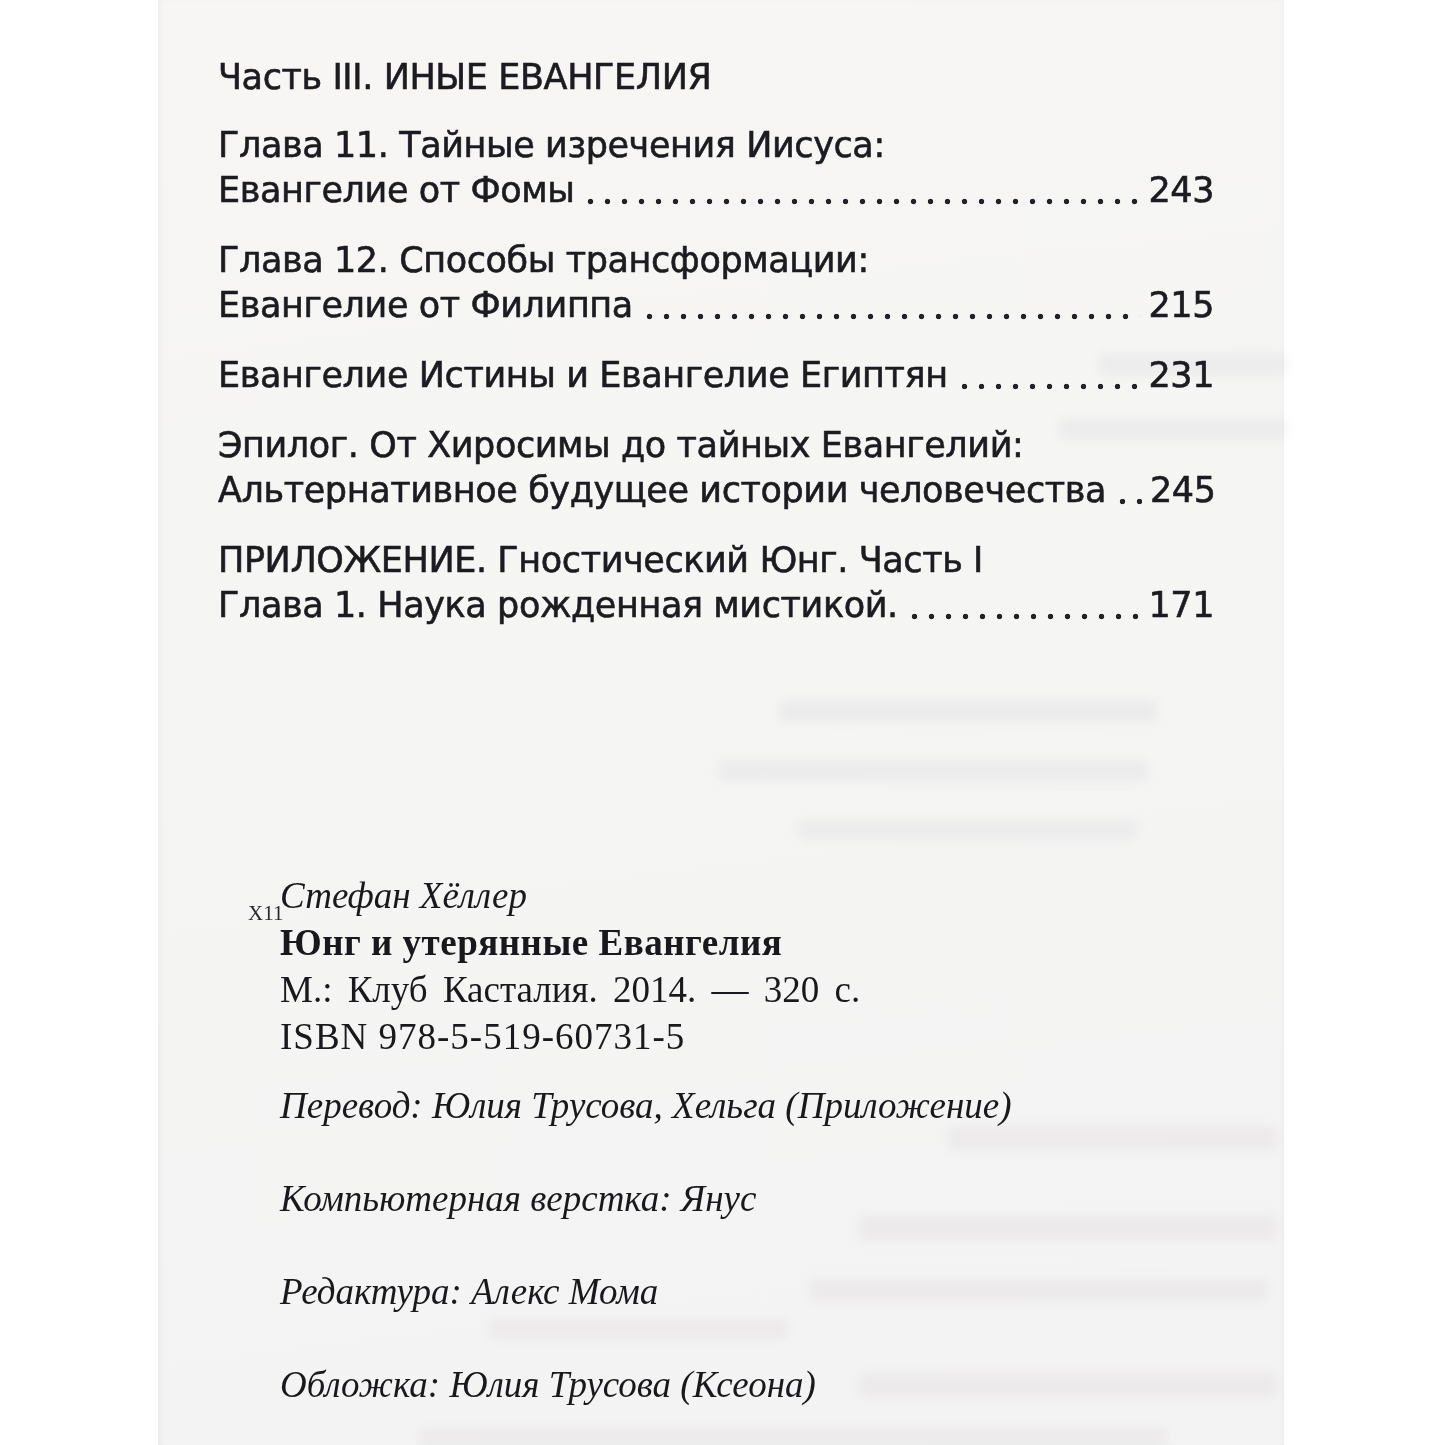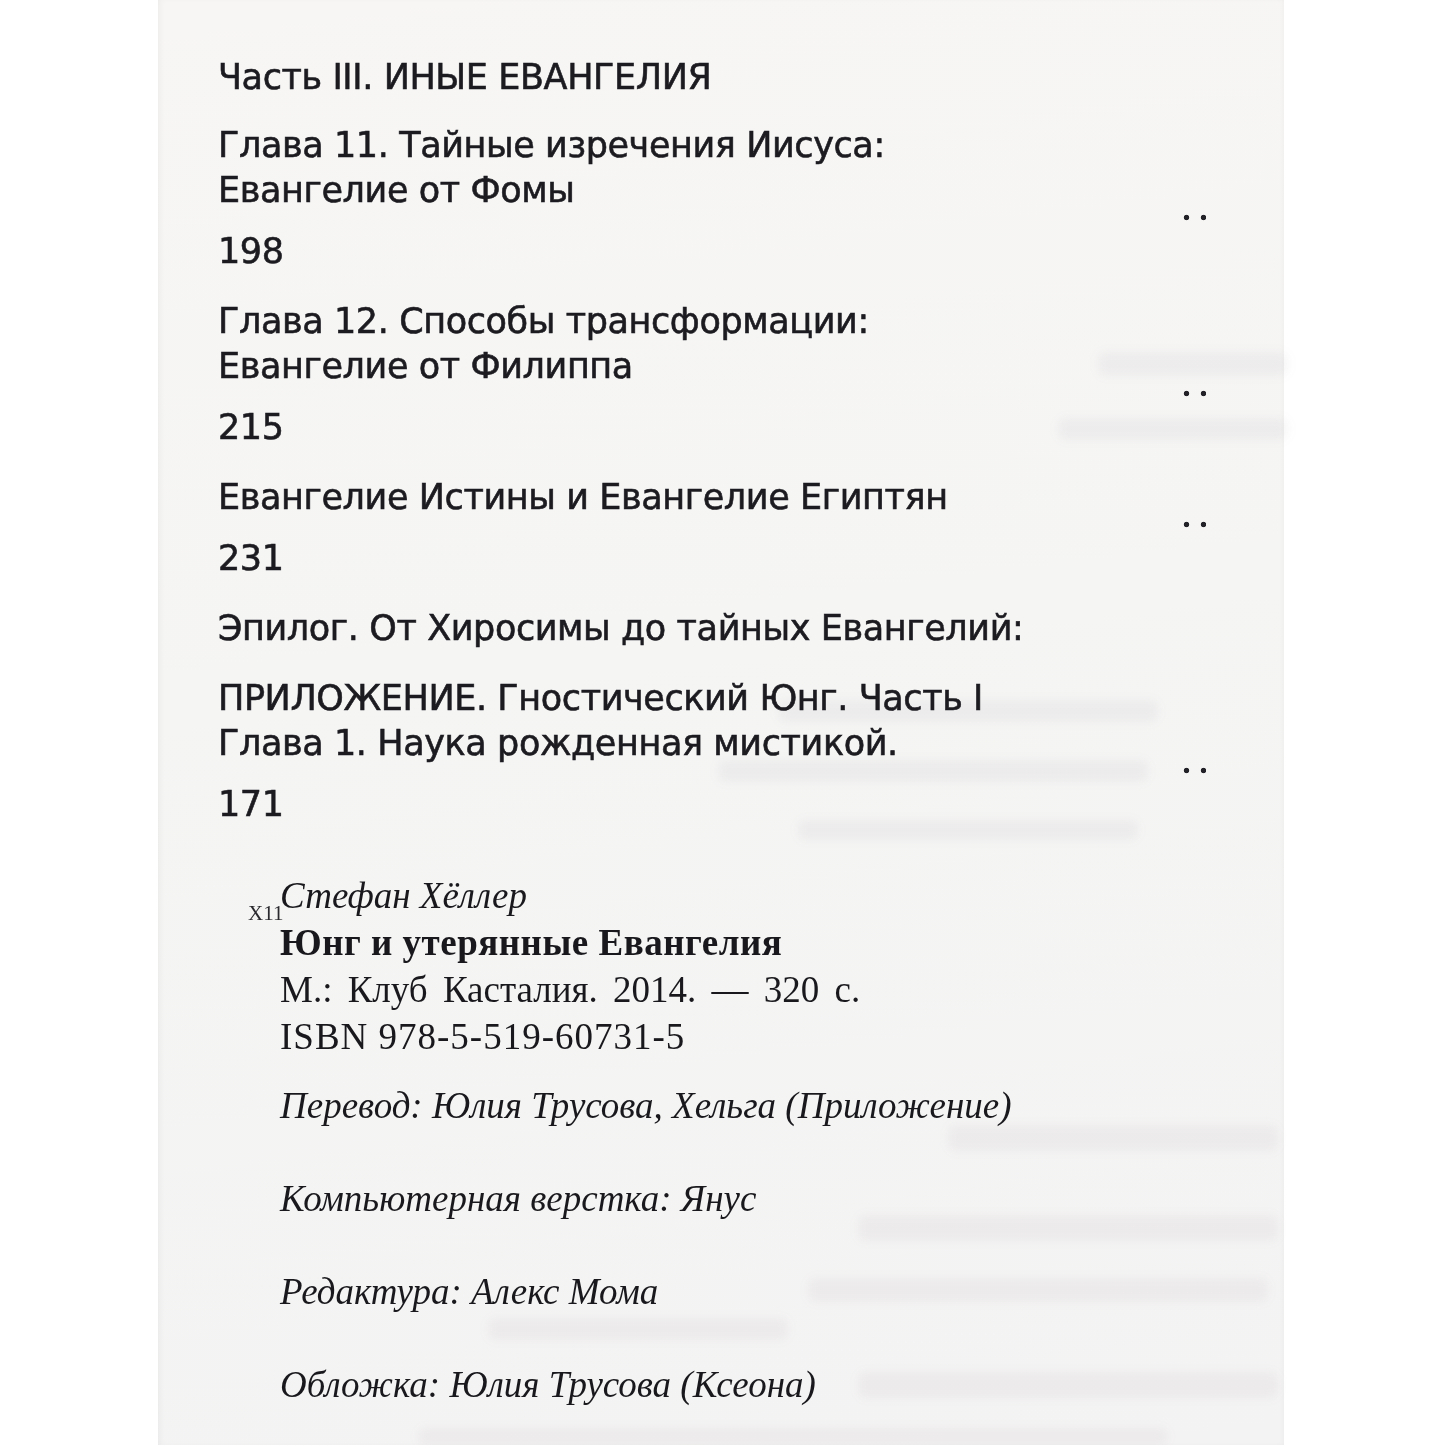--- a/index.html
+++ b/index.html
@@ -47,7 +47,7 @@
   }
   .toc-entry { margin-bottom: 25px; }
   .toc-line  { line-height: 45px; white-space: nowrap; }
-  .toc-row   { display: flex; line-height: 45px; white-space: nowrap; flex-direction: column; }
+  .toc-row   { display: flex; line-height: 45px; white-space: nowrap; }
   .leader {
     flex: 1 1 auto;
     min-width: 24px;

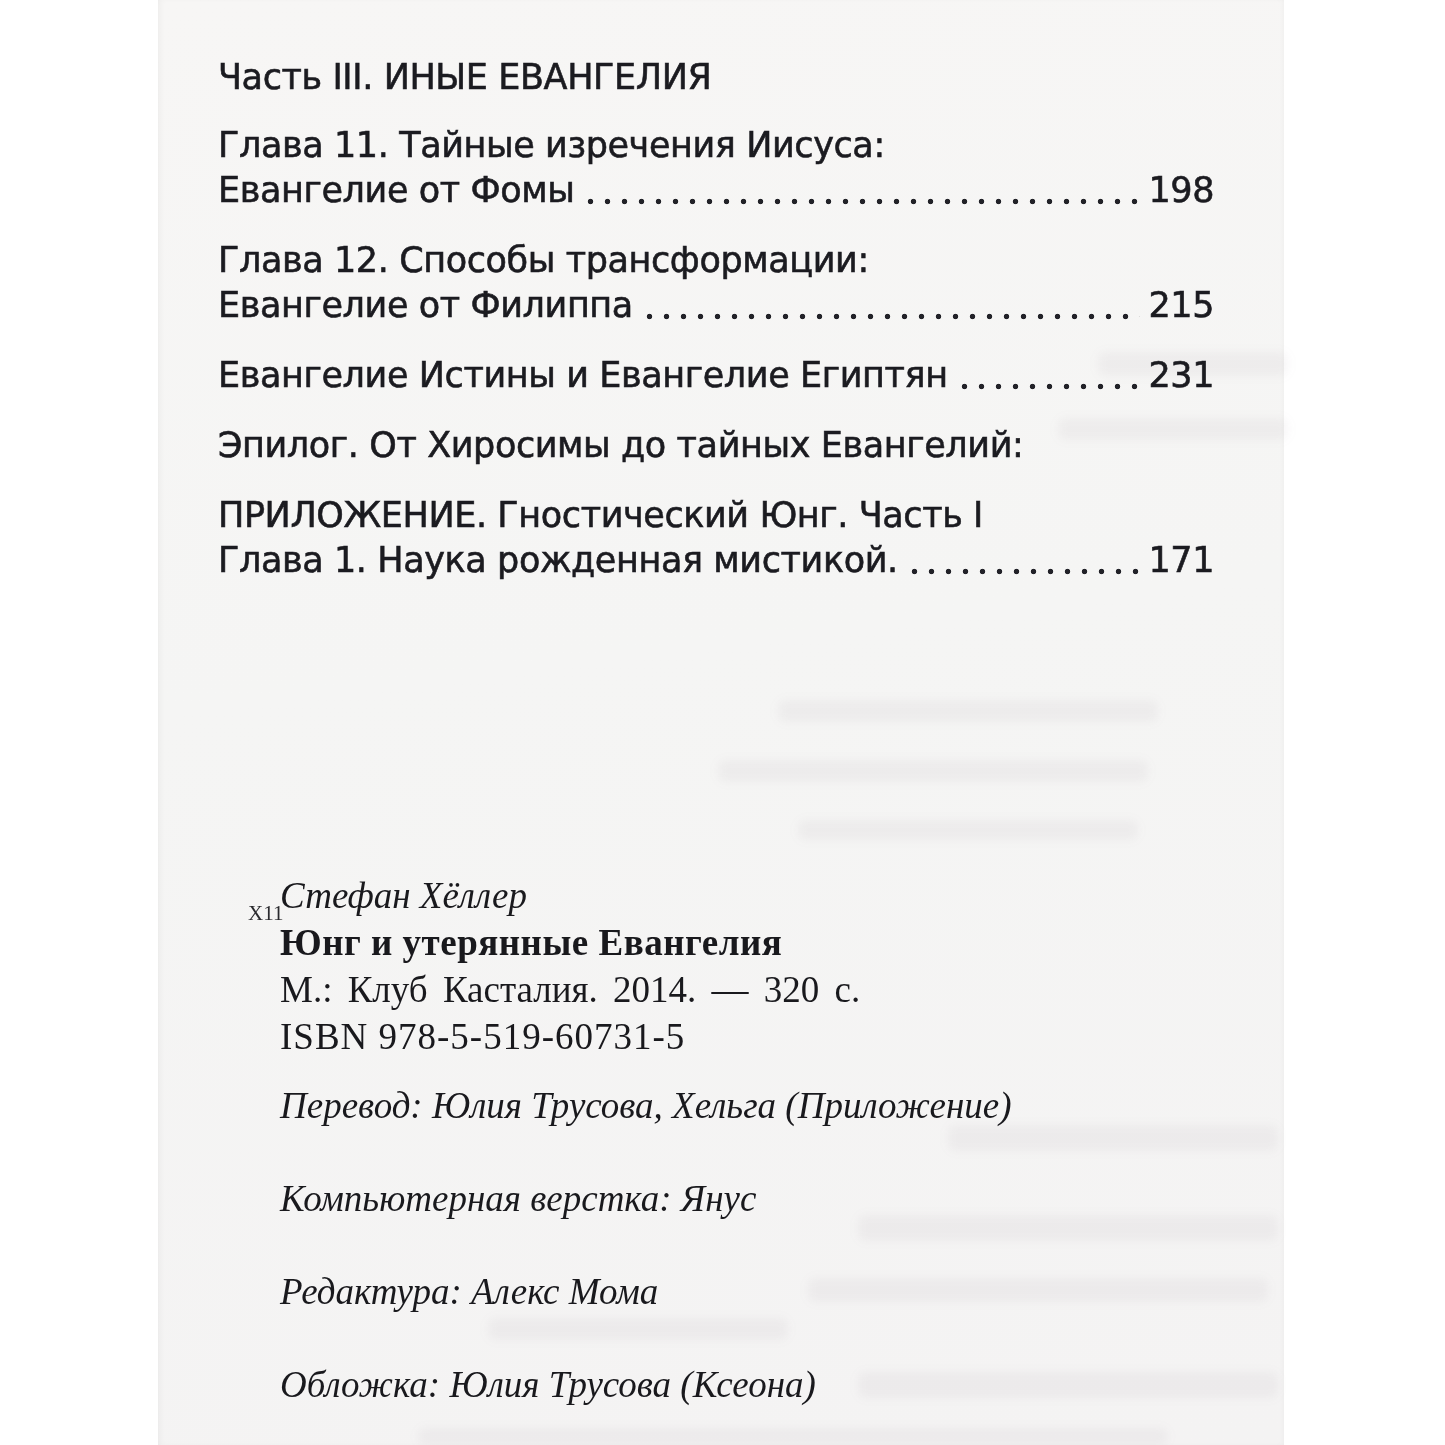--- a/index.html
+++ b/index.html
@@ -119,7 +119,7 @@
         <div class="toc-row">
           <span>Евангелие от Фомы</span>
           <span class="leader"></span>
-          <span>198</span>
+          <span>243</span>
         </div>
       </div>
 

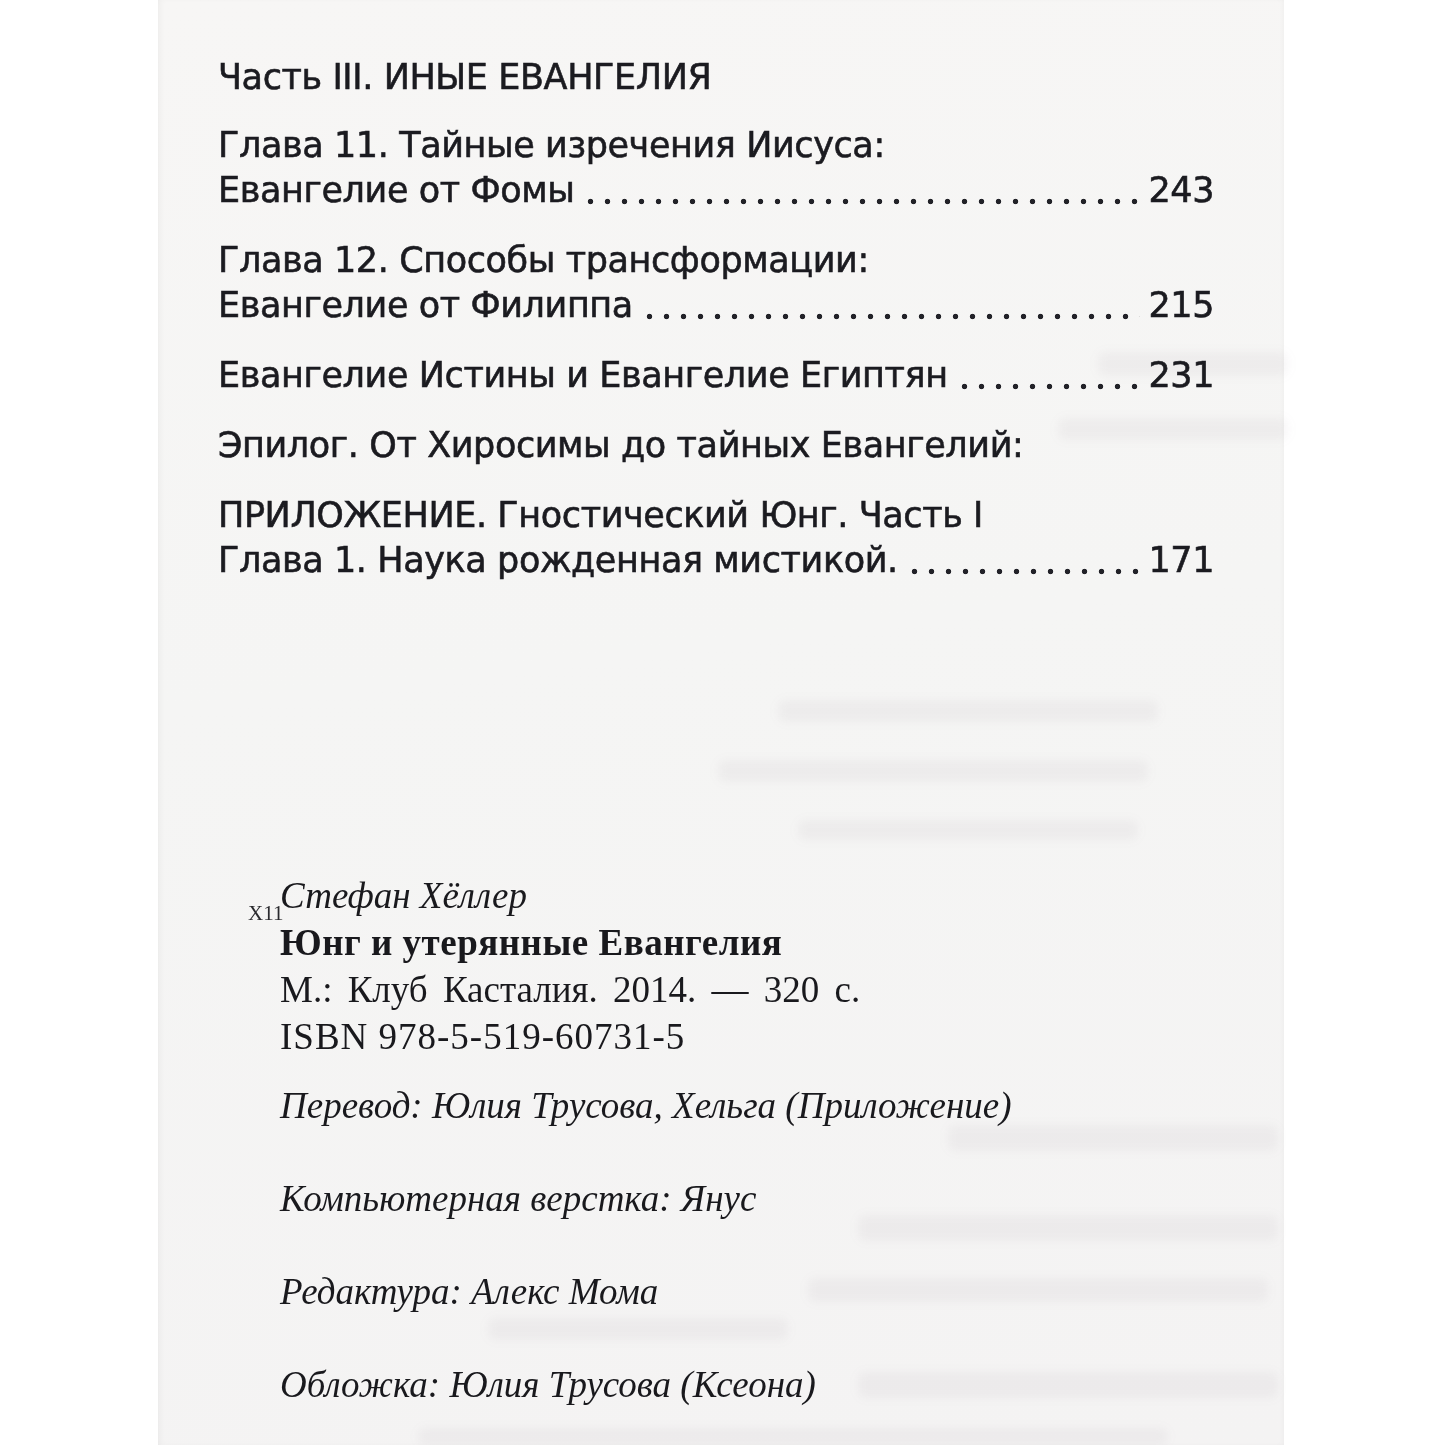--- a/index.html
+++ b/index.html
@@ -142,6 +142,11 @@
 
       <div class="toc-entry">
         <div class="toc-line">Эпилог. От Хиросимы до тайных Евангелий:</div>
+        <div class="toc-row">
+          <span>Альтернативное будущее истории человечества</span>
+          <span class="leader"></span>
+          <span>245</span>
+        </div>
       </div>
 
       <div class="toc-entry">

